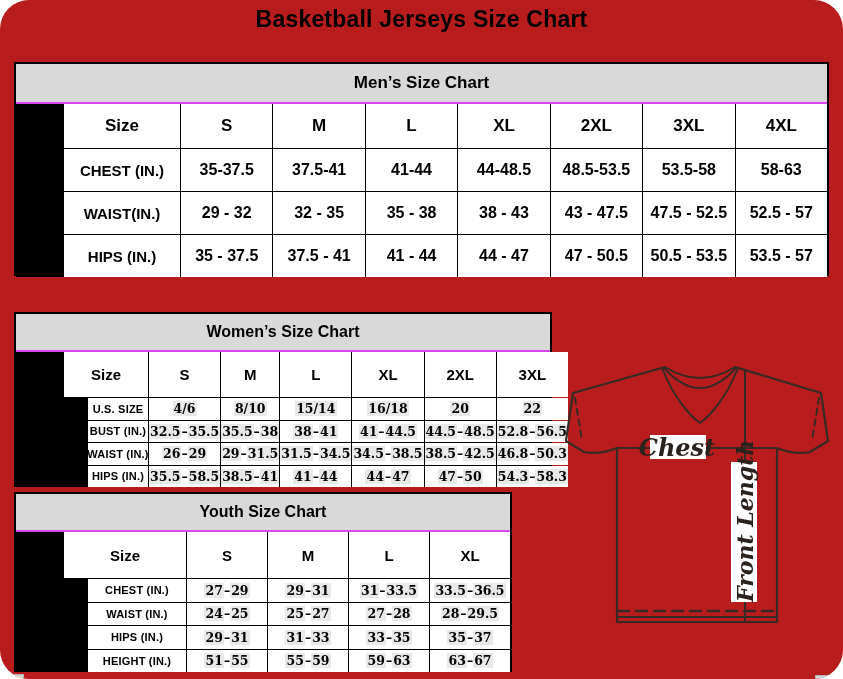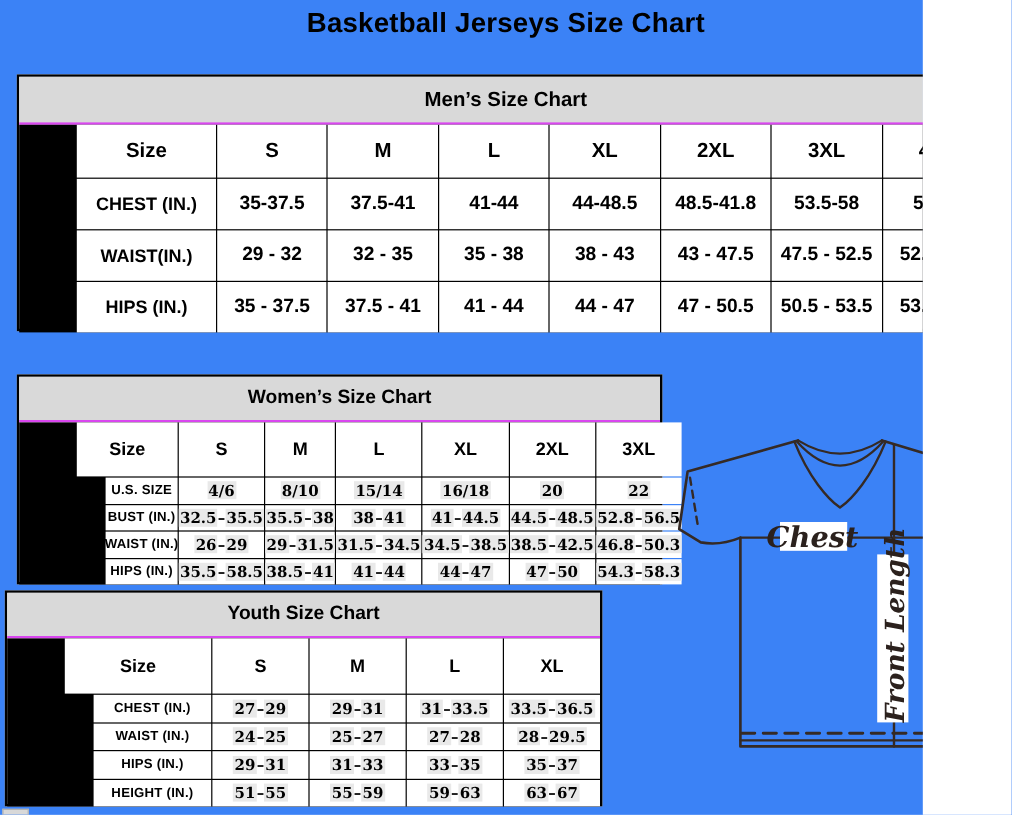--- a/index.html
+++ b/index.html
@@ -3,8 +3,8 @@
 <meta charset="utf-8">
 <style>
   html,body{margin:0;padding:0;}
-  .page{position:relative;width:769px;height:679px;background:#3b82f6;overflow:hidden;
-        font-family:"Liberation Sans",sans-serif;color:#000;}
+  .page{position:relative;width:843px;height:679px;background:#b91c1c;overflow:hidden;
+        font-family:"Liberation Sans",sans-serif;color:#000;border-radius:29px;}
   .main-title{position:absolute;top:6px;left:0;width:843px;text-align:center;
         font-size:23px;font-weight:bold;letter-spacing:0.2px;}
   

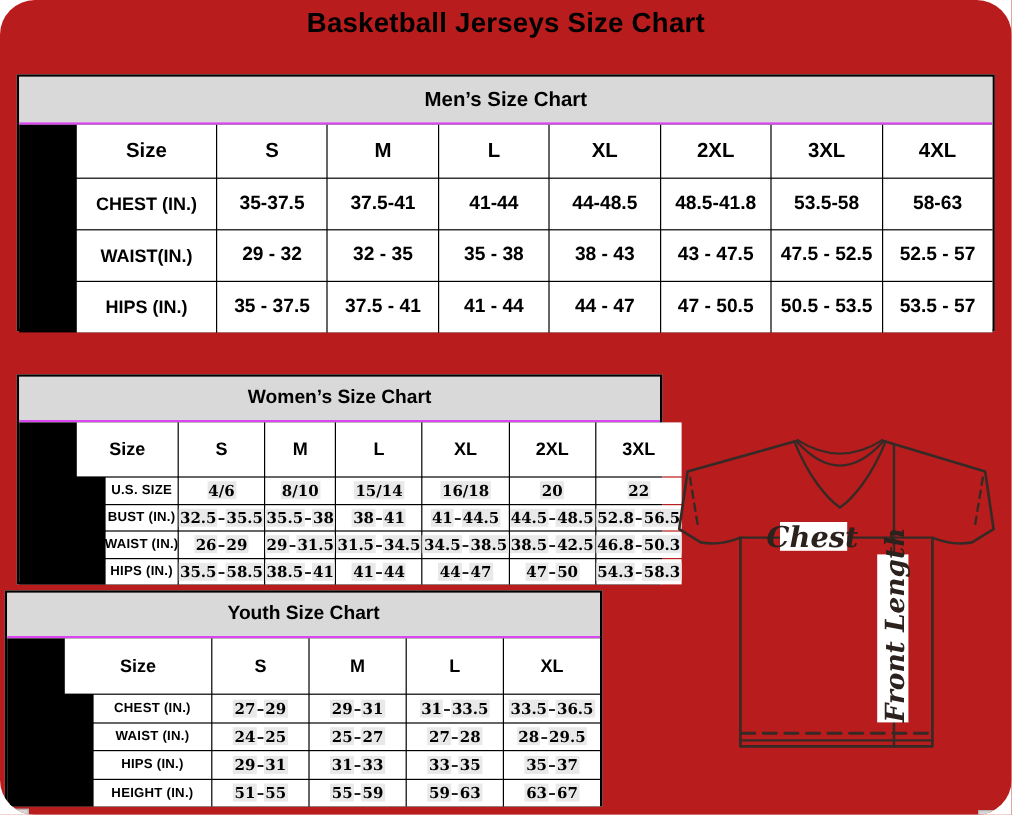--- a/index.html
+++ b/index.html
@@ -65,7 +65,7 @@
         <div class="cell val">37.5-41</div>
         <div class="cell val">41-44</div>
         <div class="cell val">44-48.5</div>
-        <div class="cell val">48.5-41.8</div>
+        <div class="cell val">48.5-53.5</div>
         <div class="cell val">53.5-58</div>
         <div class="cell val">58-63</div>
         <div class="cell rlabel">WAIST(IN.)</div>

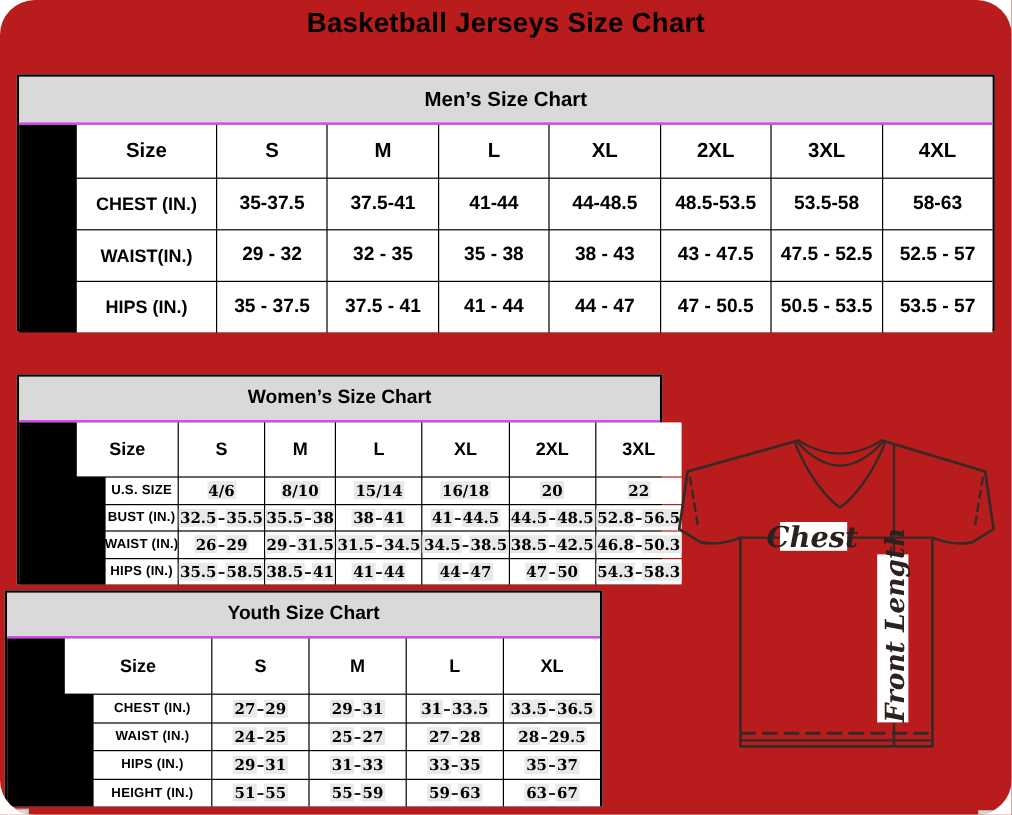--- a/index.html
+++ b/index.html
@@ -27,7 +27,7 @@
   #womens-table .tgrid{grid-template-columns:84px repeat(6,1fr);grid-template-rows:45px repeat(4,21.5px);}
   #womens-table .head{font-size:15px;}
   
-  #youth-table{left:4px;top:492px;width:498px;height:180px;}
+  #youth-table{left:14px;top:492px;width:498px;height:180px;}
   #youth-table .tbar{height:36px;font-size:16px;}
   #youth-table .tgrid{grid-template-columns:122px repeat(4,1fr);grid-template-rows:46px repeat(4,22.5px);}
   #youth-table .head{font-size:15px;}

